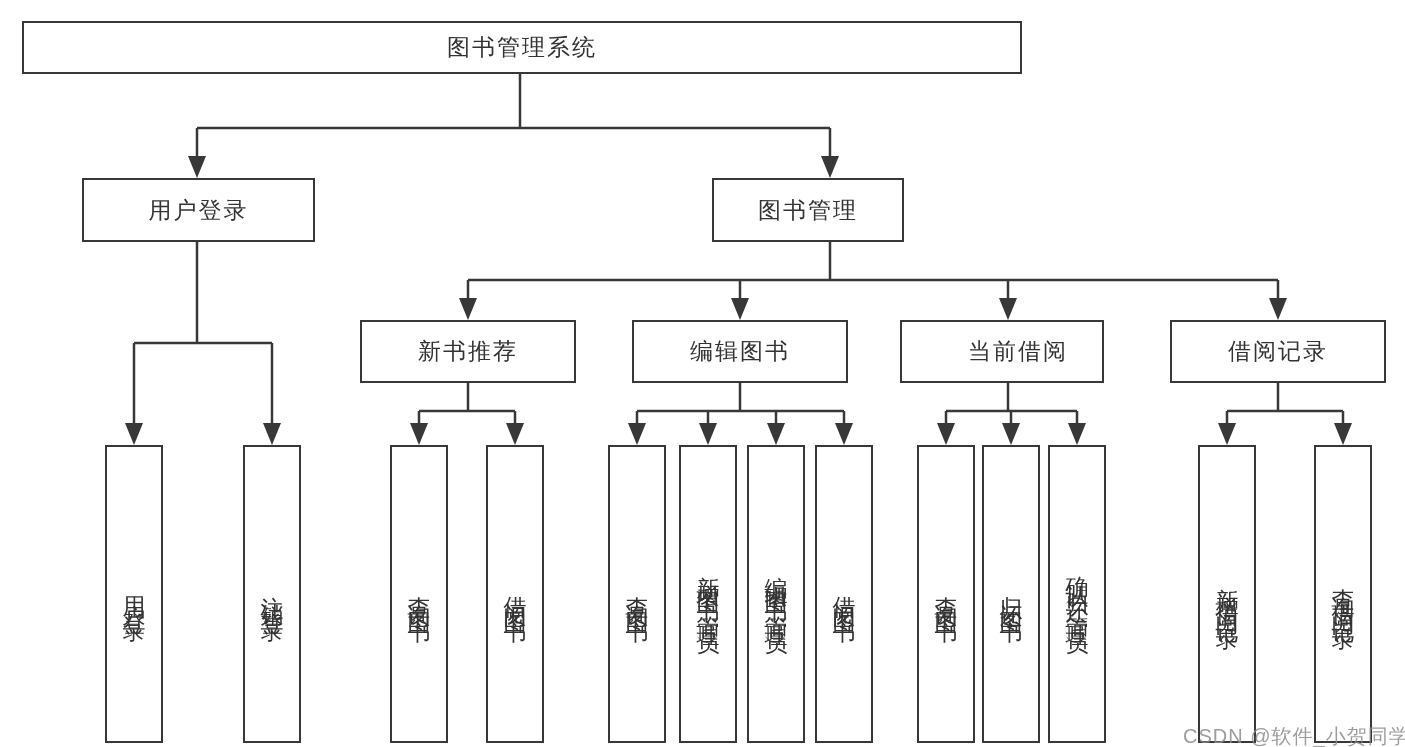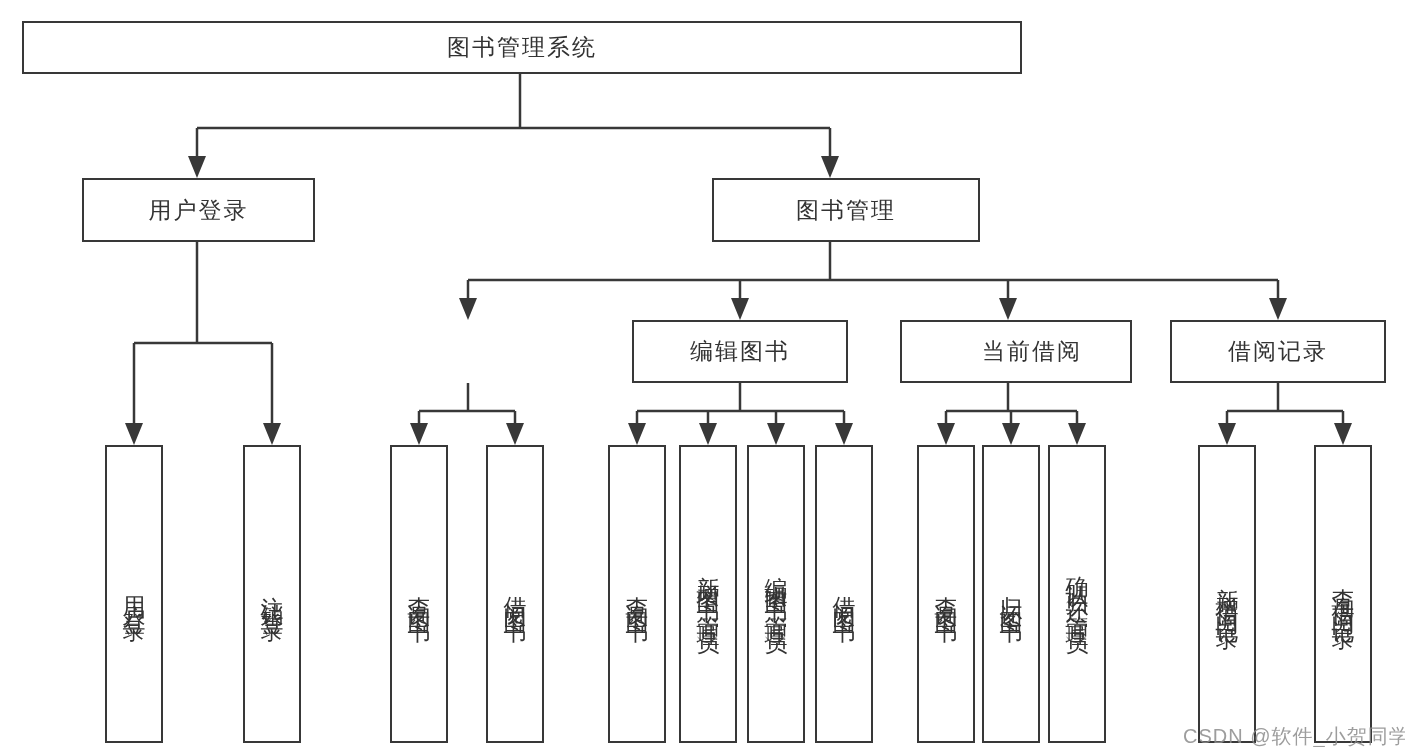--- a/index.html
+++ b/index.html
@@ -144,7 +144,7 @@
   <div class="node hnode" style="left:82px; top:170px; width:233px; height:64px;">
     <span>用户登录</span>
   </div>
-  <div class="node hnode" style="left:712px; top:170px; width:268px; height:64px;font-family:Liberation Mono, monospace;">
+  <div class="node hnode" style="left:712px; top:170px; width:192px; height:64px;font-family:Liberation Mono, monospace;">
     <span>图书管理</span>
   </div>
 

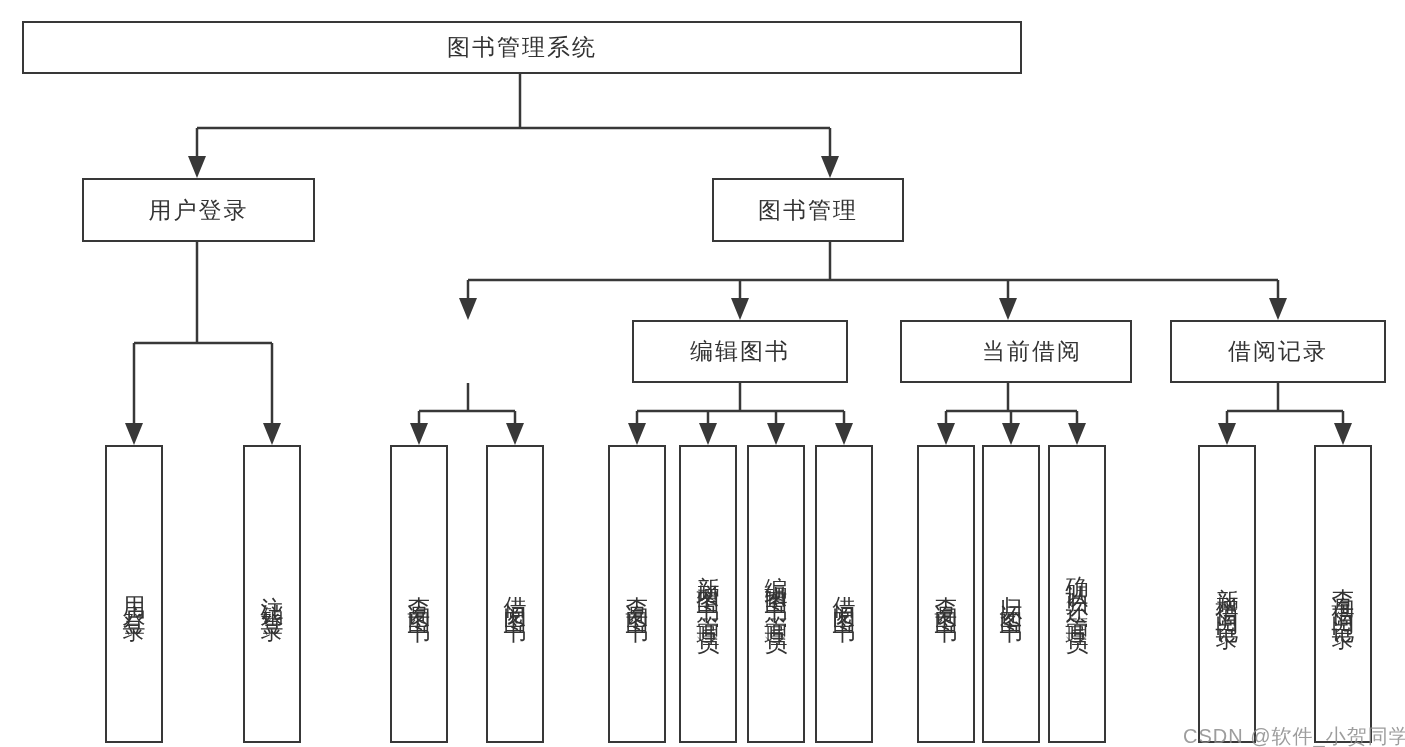--- a/index.html
+++ b/index.html
@@ -148,6 +148,9 @@
     <span>图书管理</span>
   </div>
 
+  <div class="node hnode" style="left:360px; top:312px; width:216px; height:63px;">
+    <span>新书推荐</span>
+  </div>
   <div class="node hnode" style="left:632px; top:312px; width:216px; height:63px;">
     <span>编辑图书</span>
   </div>

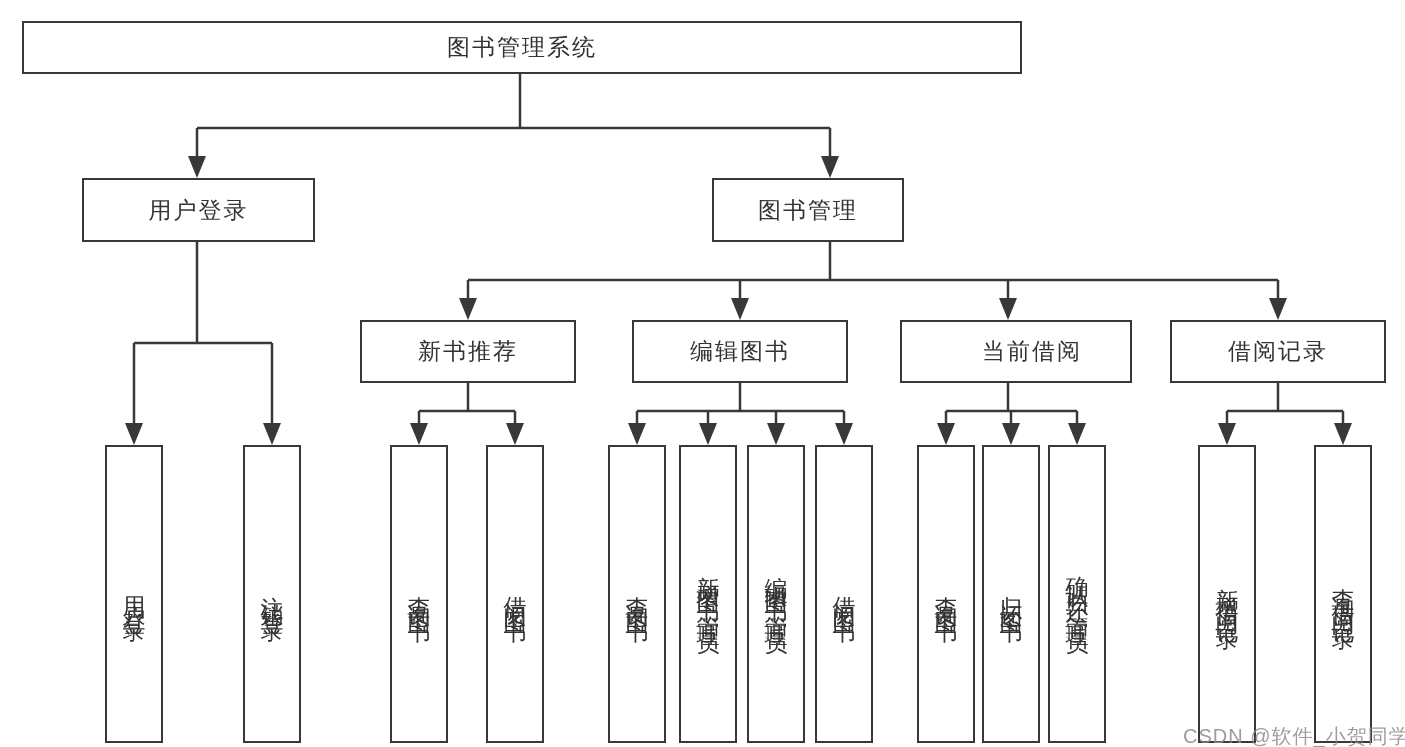--- a/index.html
+++ b/index.html
@@ -154,7 +154,7 @@
   <div class="node hnode" style="left:632px; top:312px; width:216px; height:63px;">
     <span>编辑图书</span>
   </div>
-  <div class="node hnode" style="left:900px; top:312px; width:232px; height:63px;padding-left:32px;">
+  <div class="node hnode" style="left:900px; top:312px; width:204px; height:63px;padding-left:32px;">
     <span>当前借阅</span>
   </div>
   <div class="node hnode" style="left:1170px; top:312px; width:216px; height:63px;">

